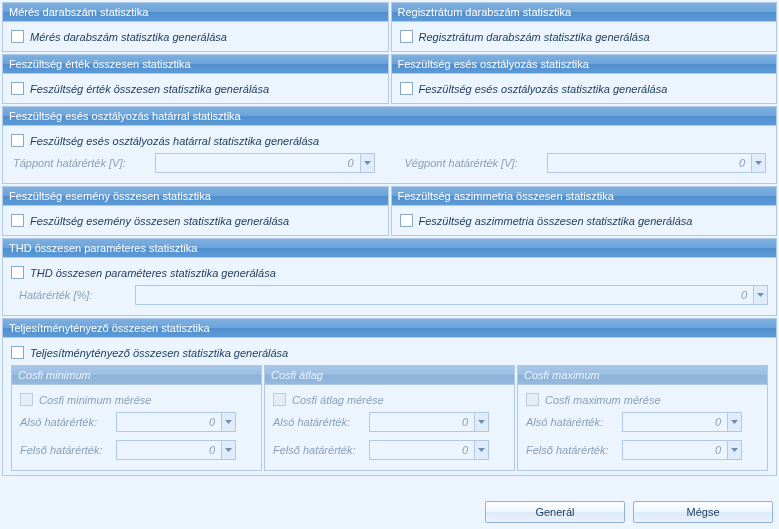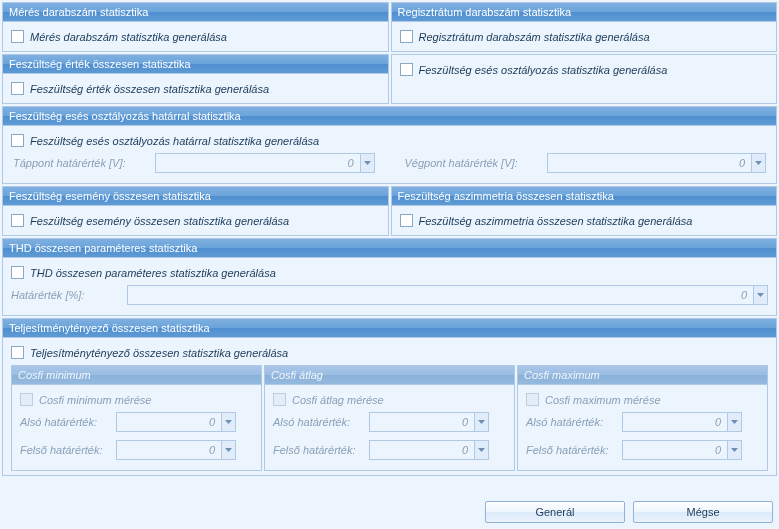--- a/index.html
+++ b/index.html
@@ -150,6 +150,7 @@
       </div>
     </div>
     <div class="col panel">
+      <div class="panel-header">Feszültség esés osztályozás statisztika</div>
       <div class="panel-body">
         <div class="chk-row">
           <div class="chk"></div>

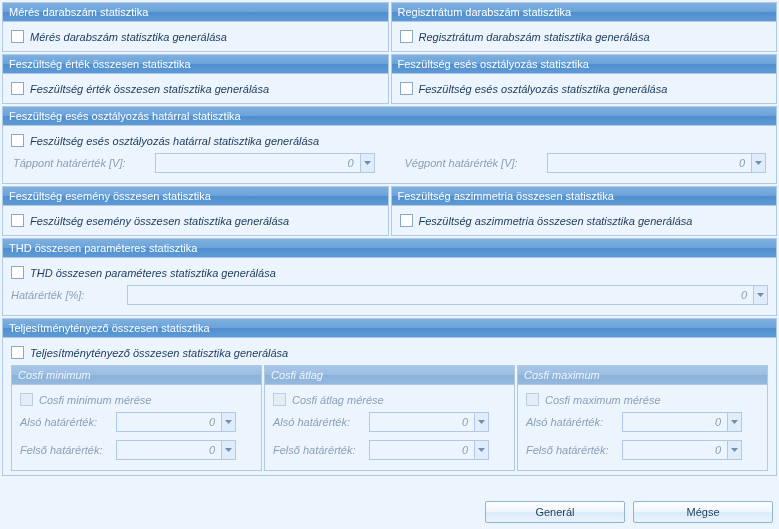--- a/index.html
+++ b/index.html
@@ -111,6 +111,7 @@
   .param-row {
     display: flex; align-items: center; gap: 6px;
     padding: 4px 0;
+    margin-left: 8px;
   }
 </style>
 </head>

